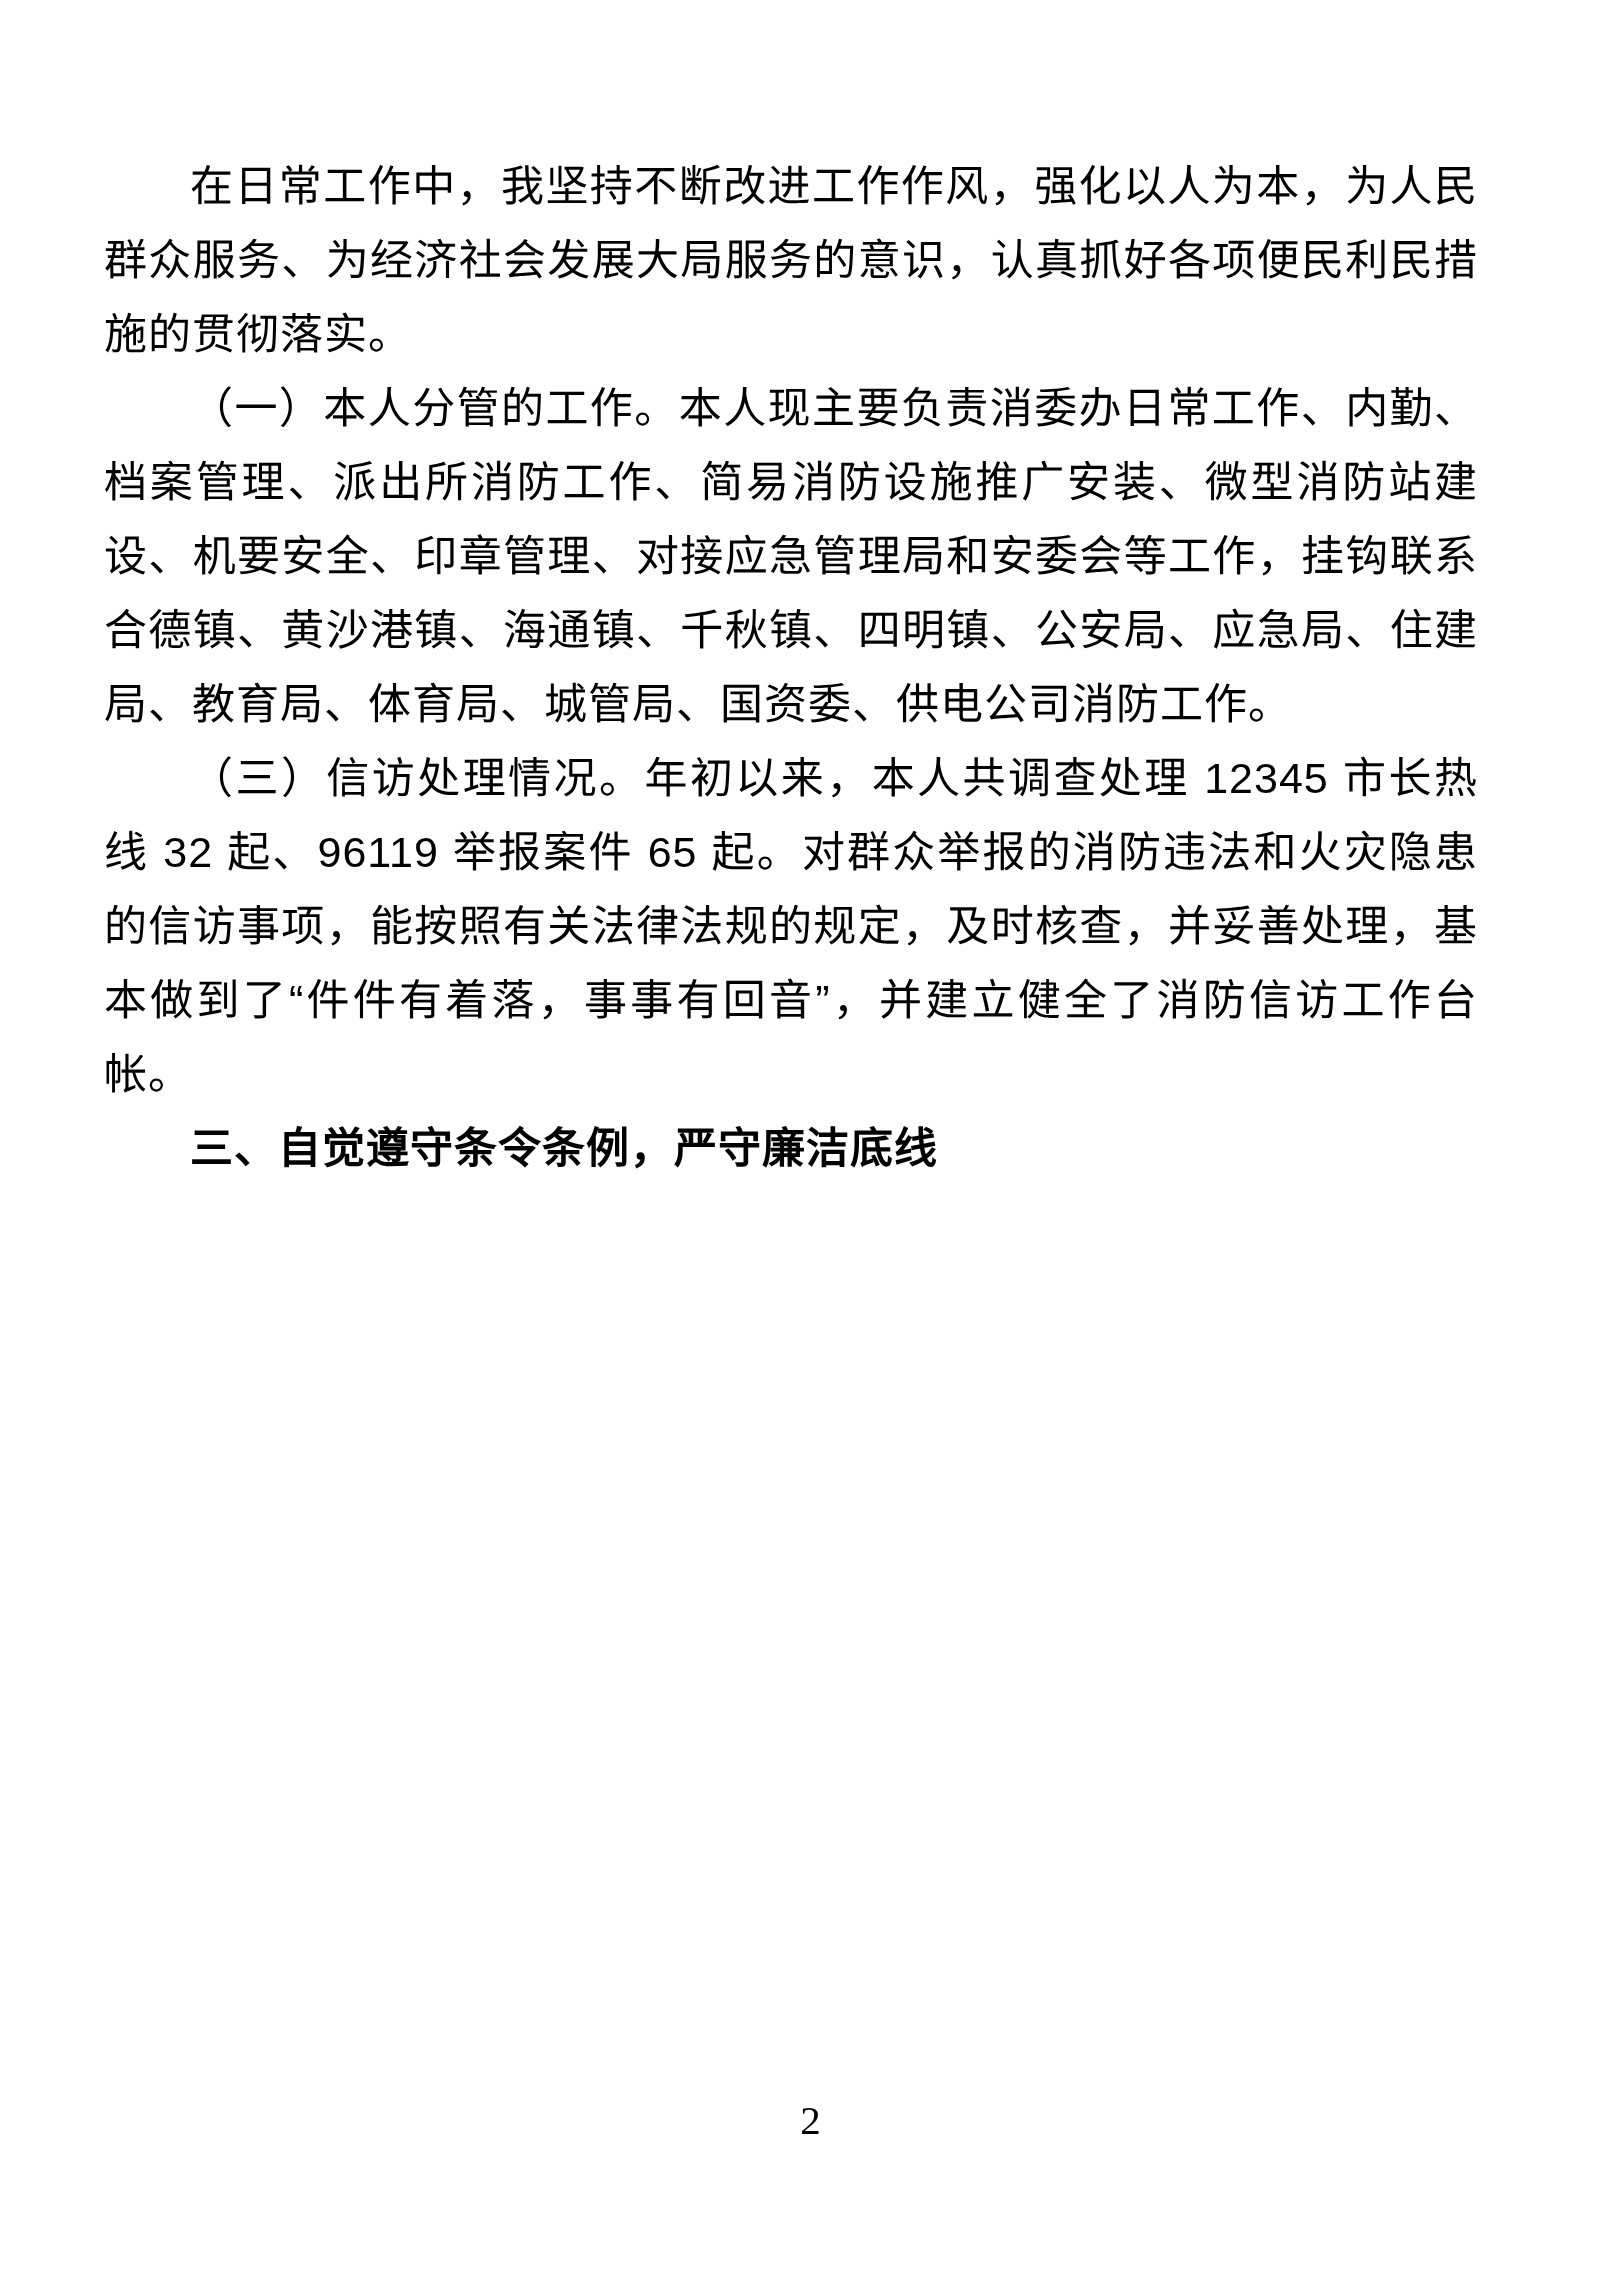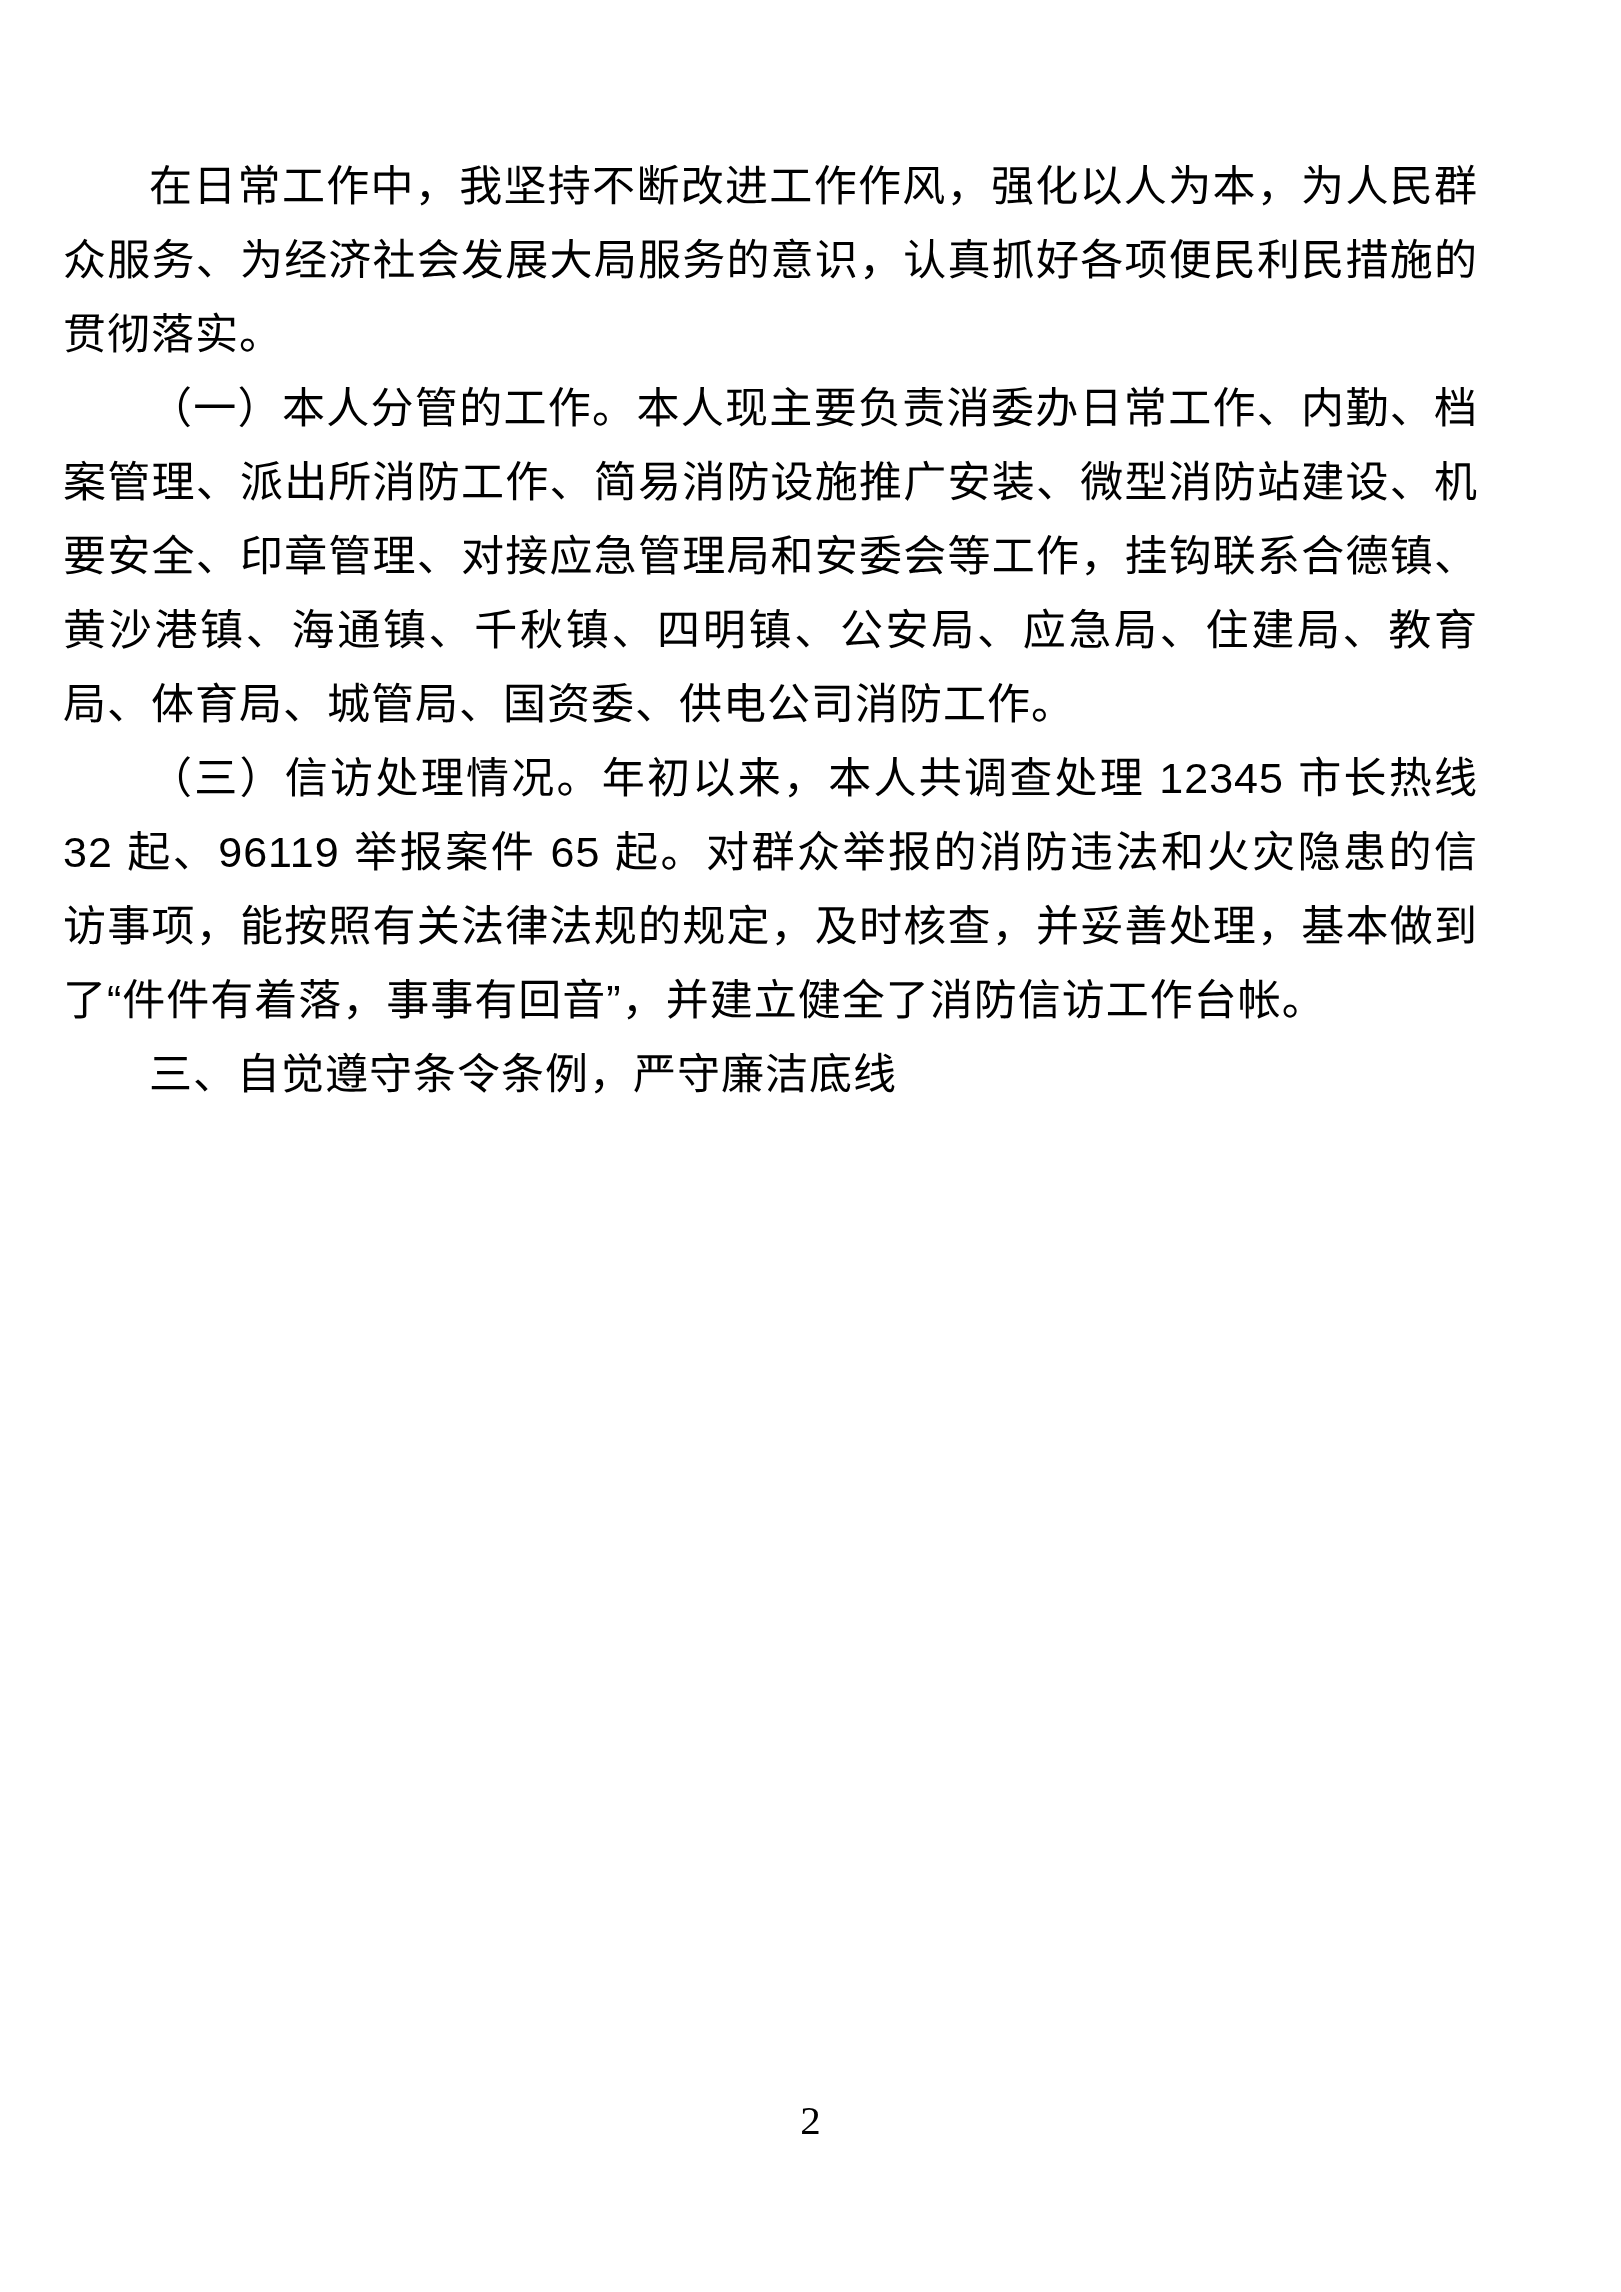--- a/index.html
+++ b/index.html
@@ -14,7 +14,7 @@
     margin: 0 auto;
     background: #ffffff;
     box-sizing: border-box;
-    padding: 149px 143px 0 63px;
+    padding: 149px 143px 0 104px;
     color: #000000;
     font-family: "Liberation Sans", "DejaVu Sans", sans-serif;
     overflow: hidden;

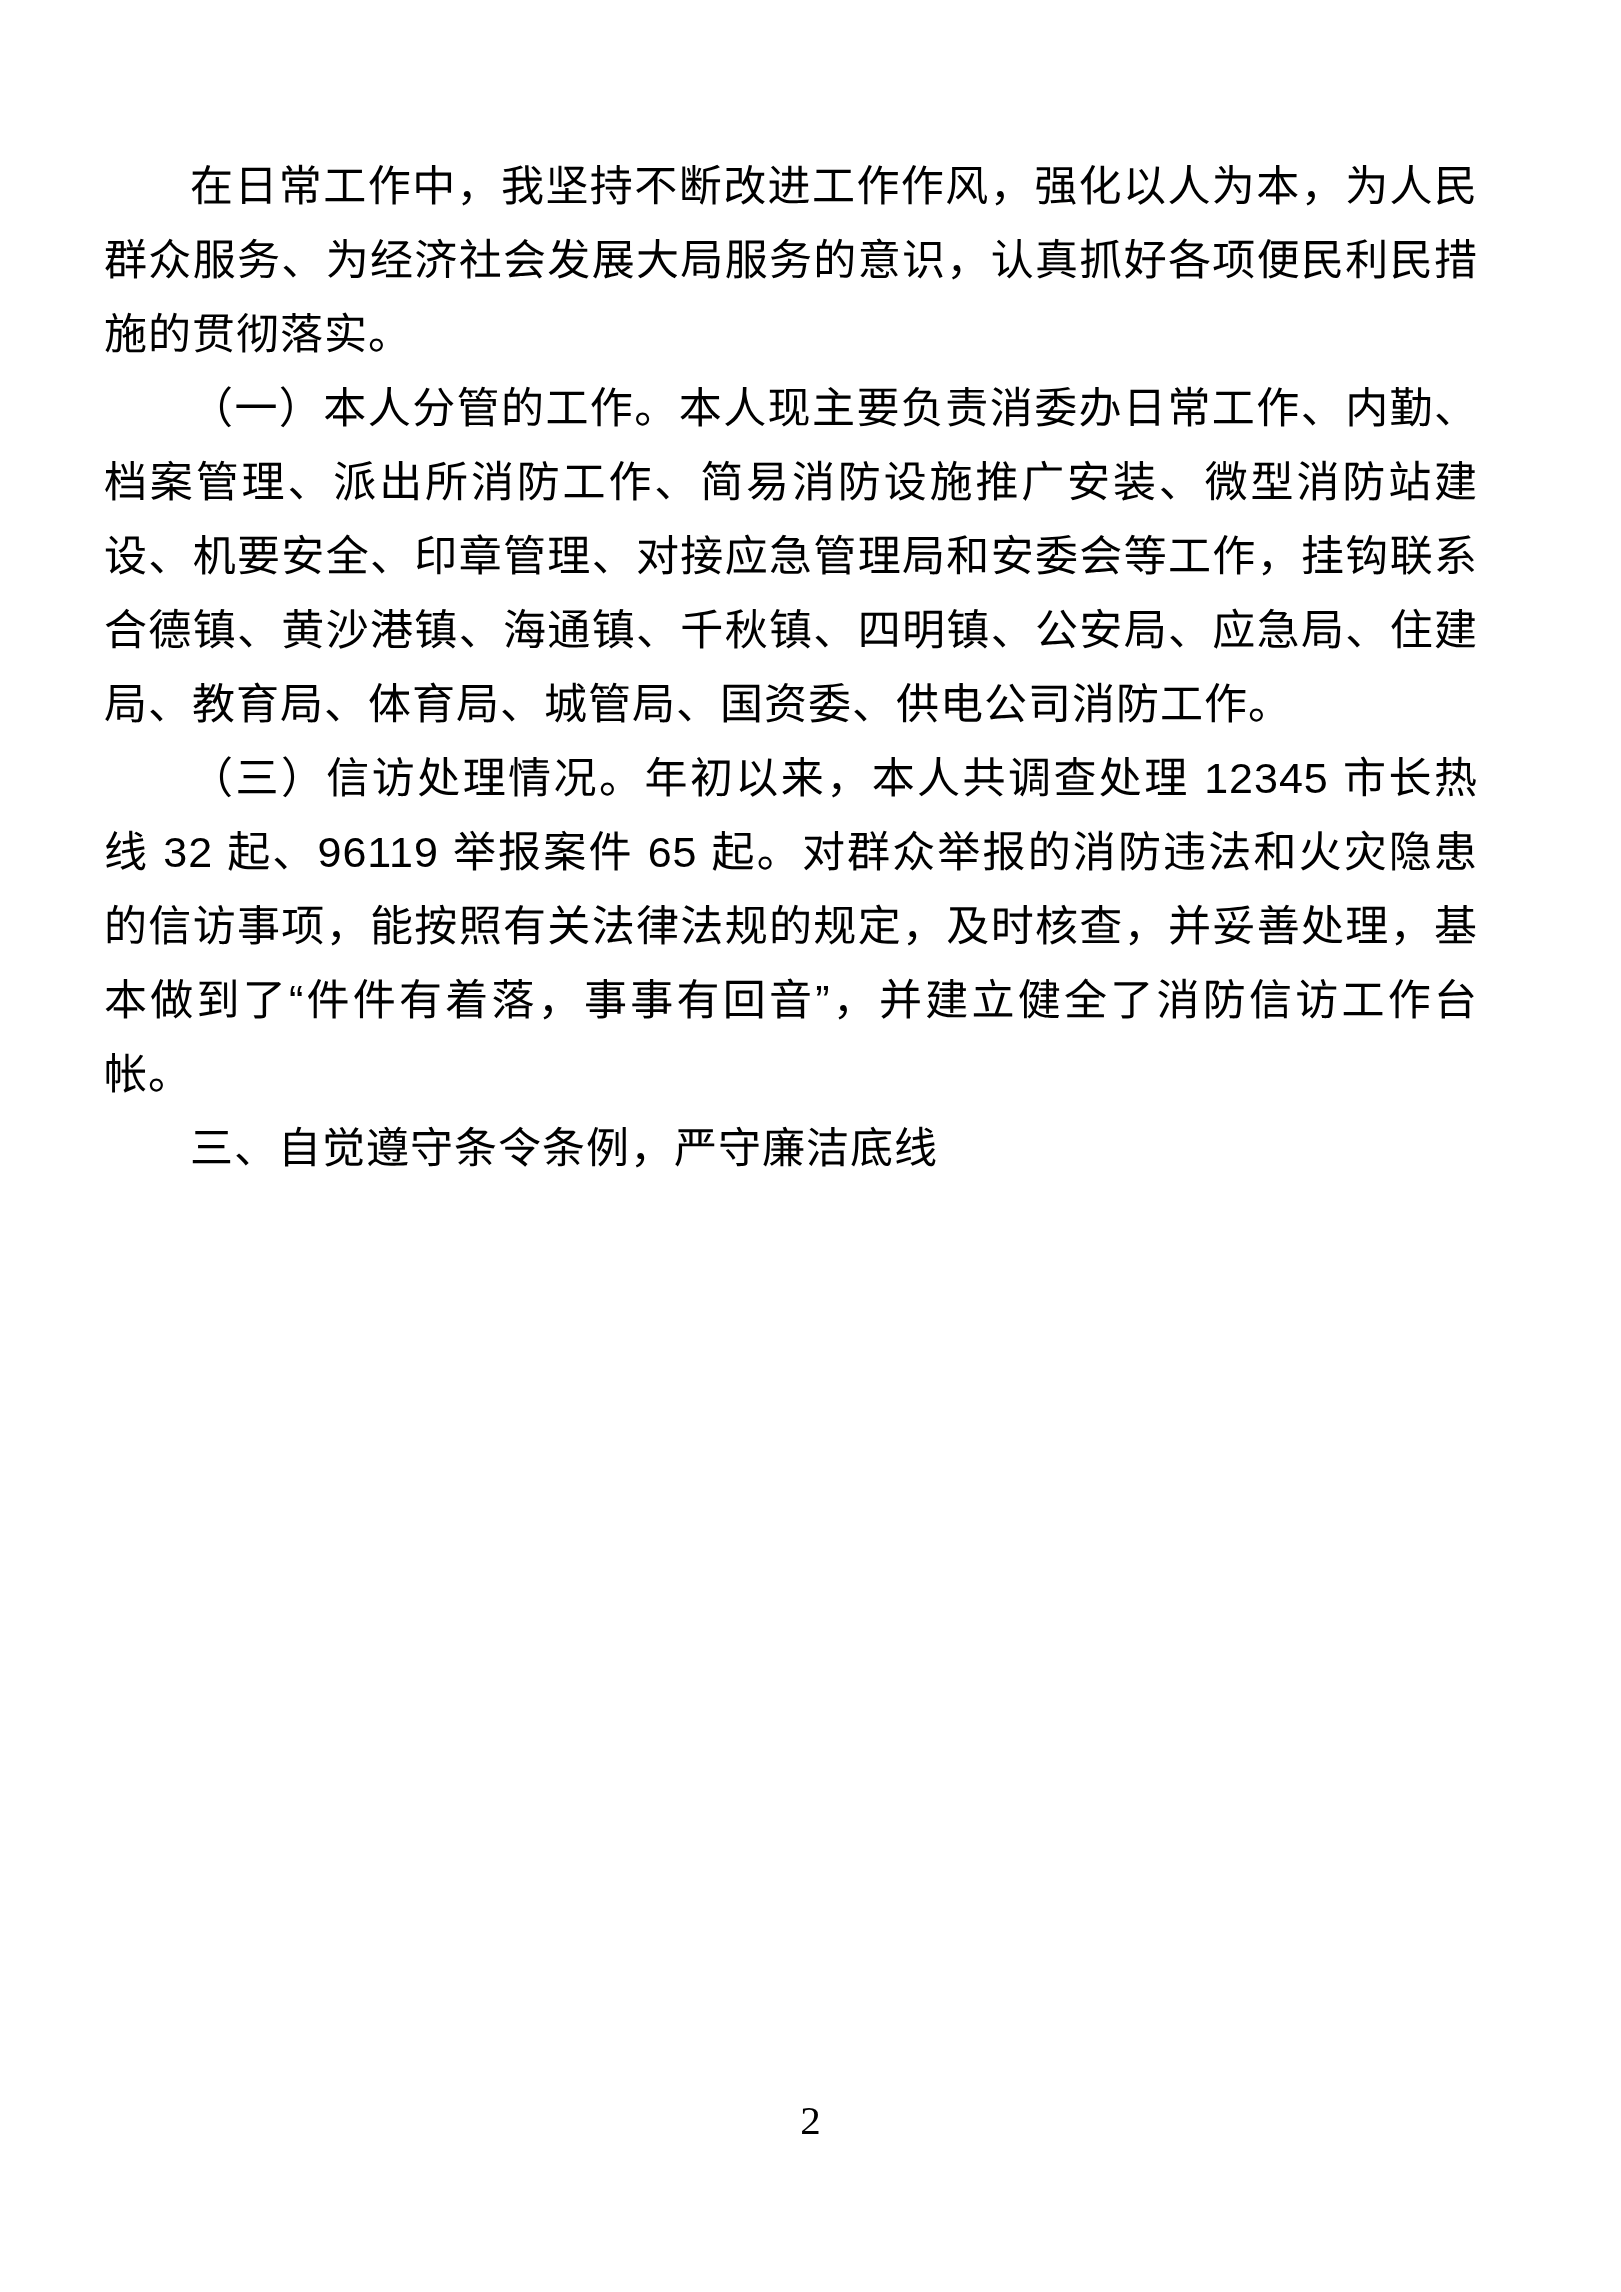--- a/index.html
+++ b/index.html
@@ -32,7 +32,7 @@
     letter-spacing: 1px;
   }
   .para.heading {
-    font-weight: 400;
+    font-weight: 700;
   }
   .page-footer {
     position: absolute;

